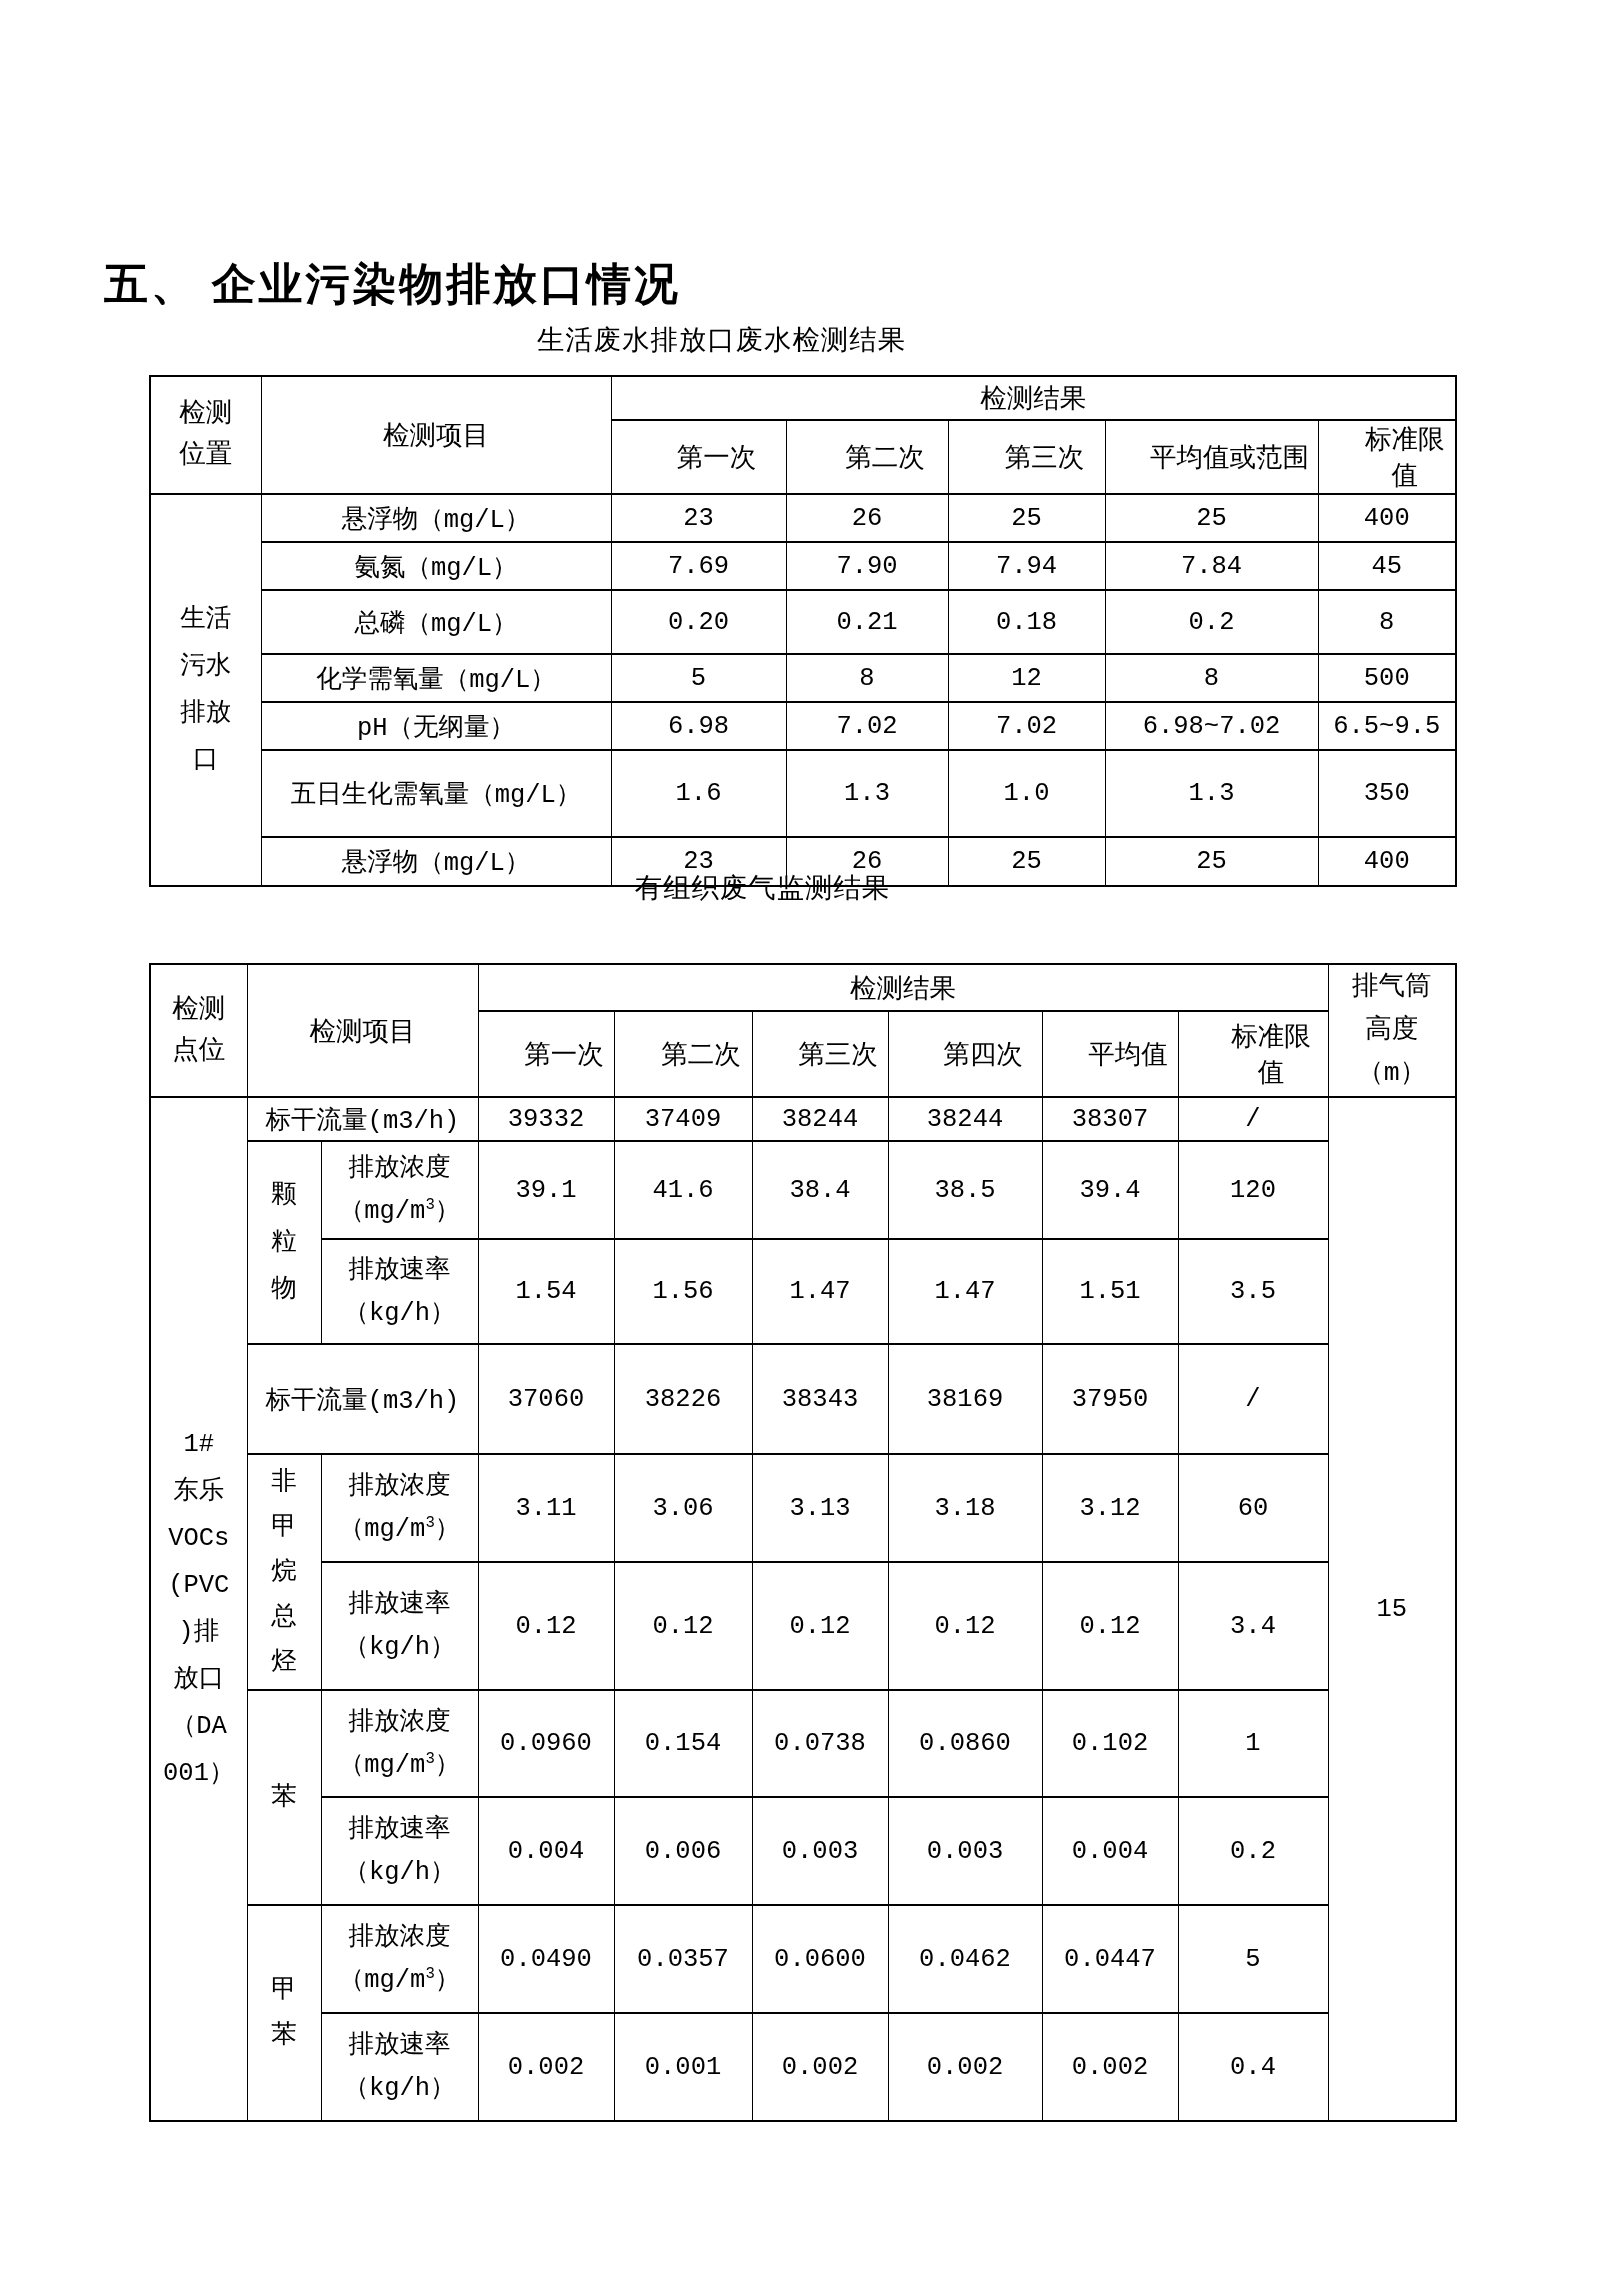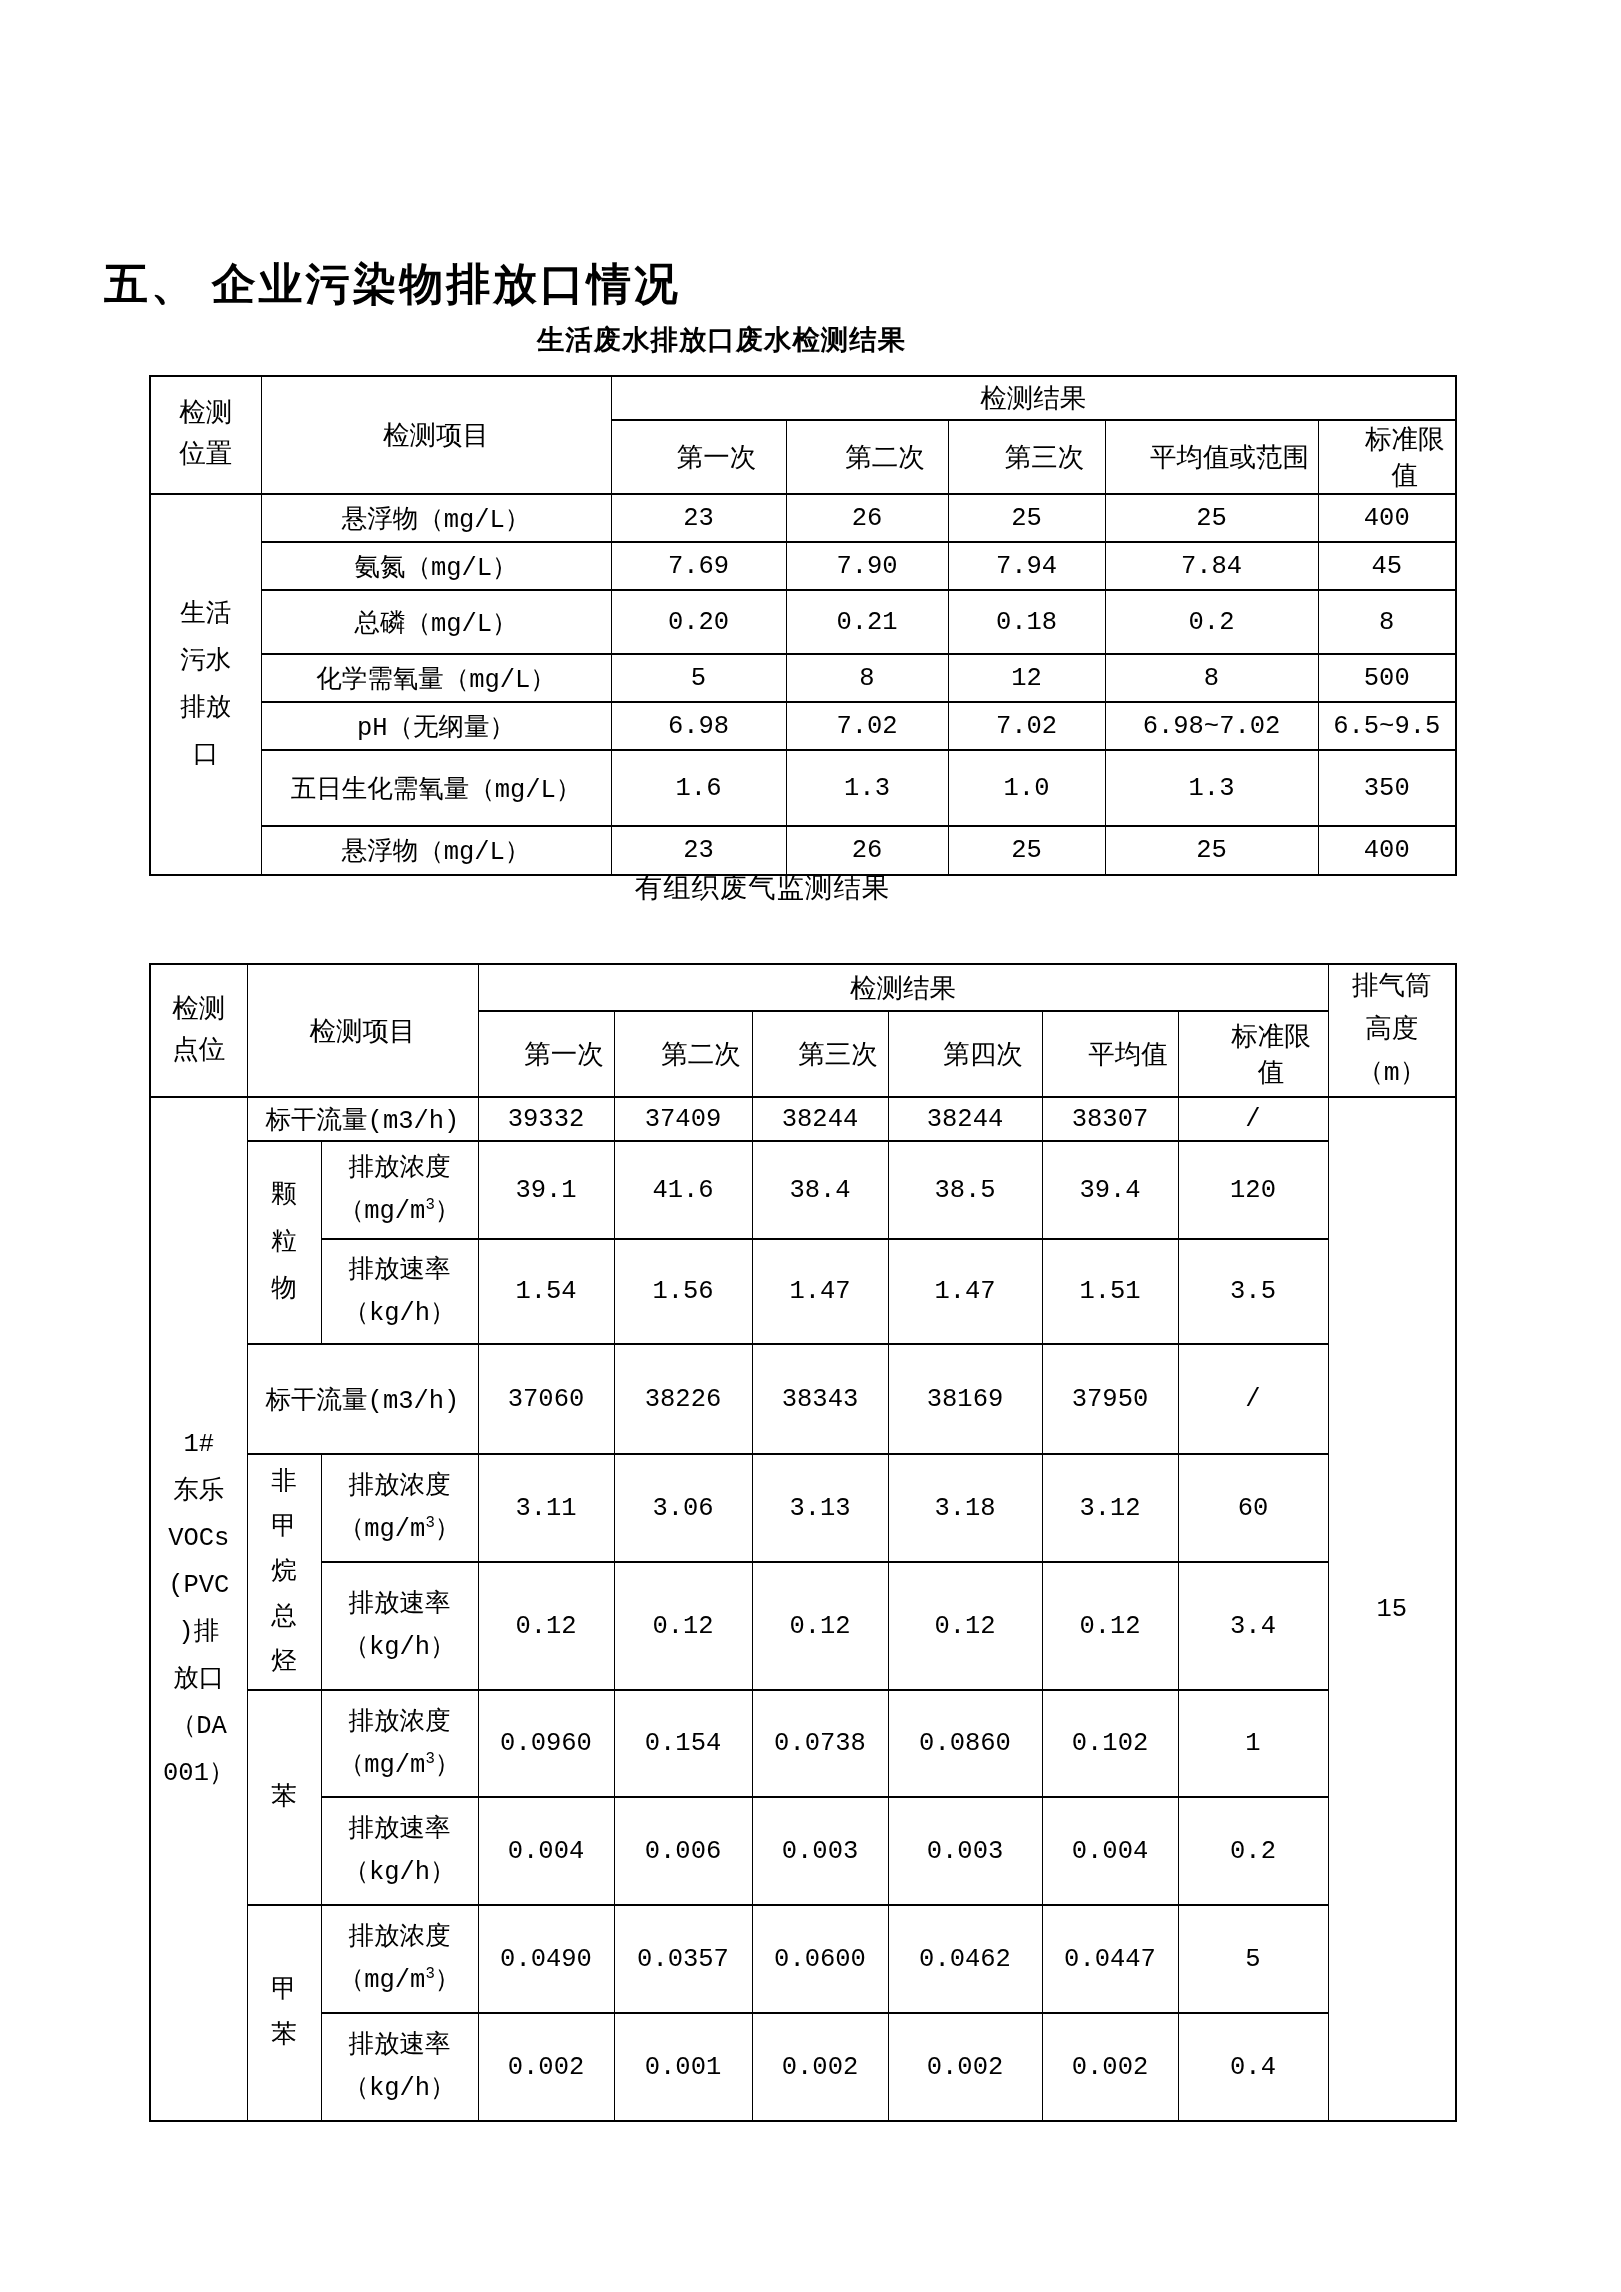--- a/index.html
+++ b/index.html
@@ -15,7 +15,7 @@
     position:absolute; left:0; width:1443px; text-align:center;
     font-size:27.4px; letter-spacing:1px;
   }
-  #t1-title { top:322px;font-weight:bold; }
+  #t1-title { top:322px; }
   #t2-title { top:870px;padding-left:41px; }
   table {
     position:absolute; border-collapse:collapse; table-layout:fixed;

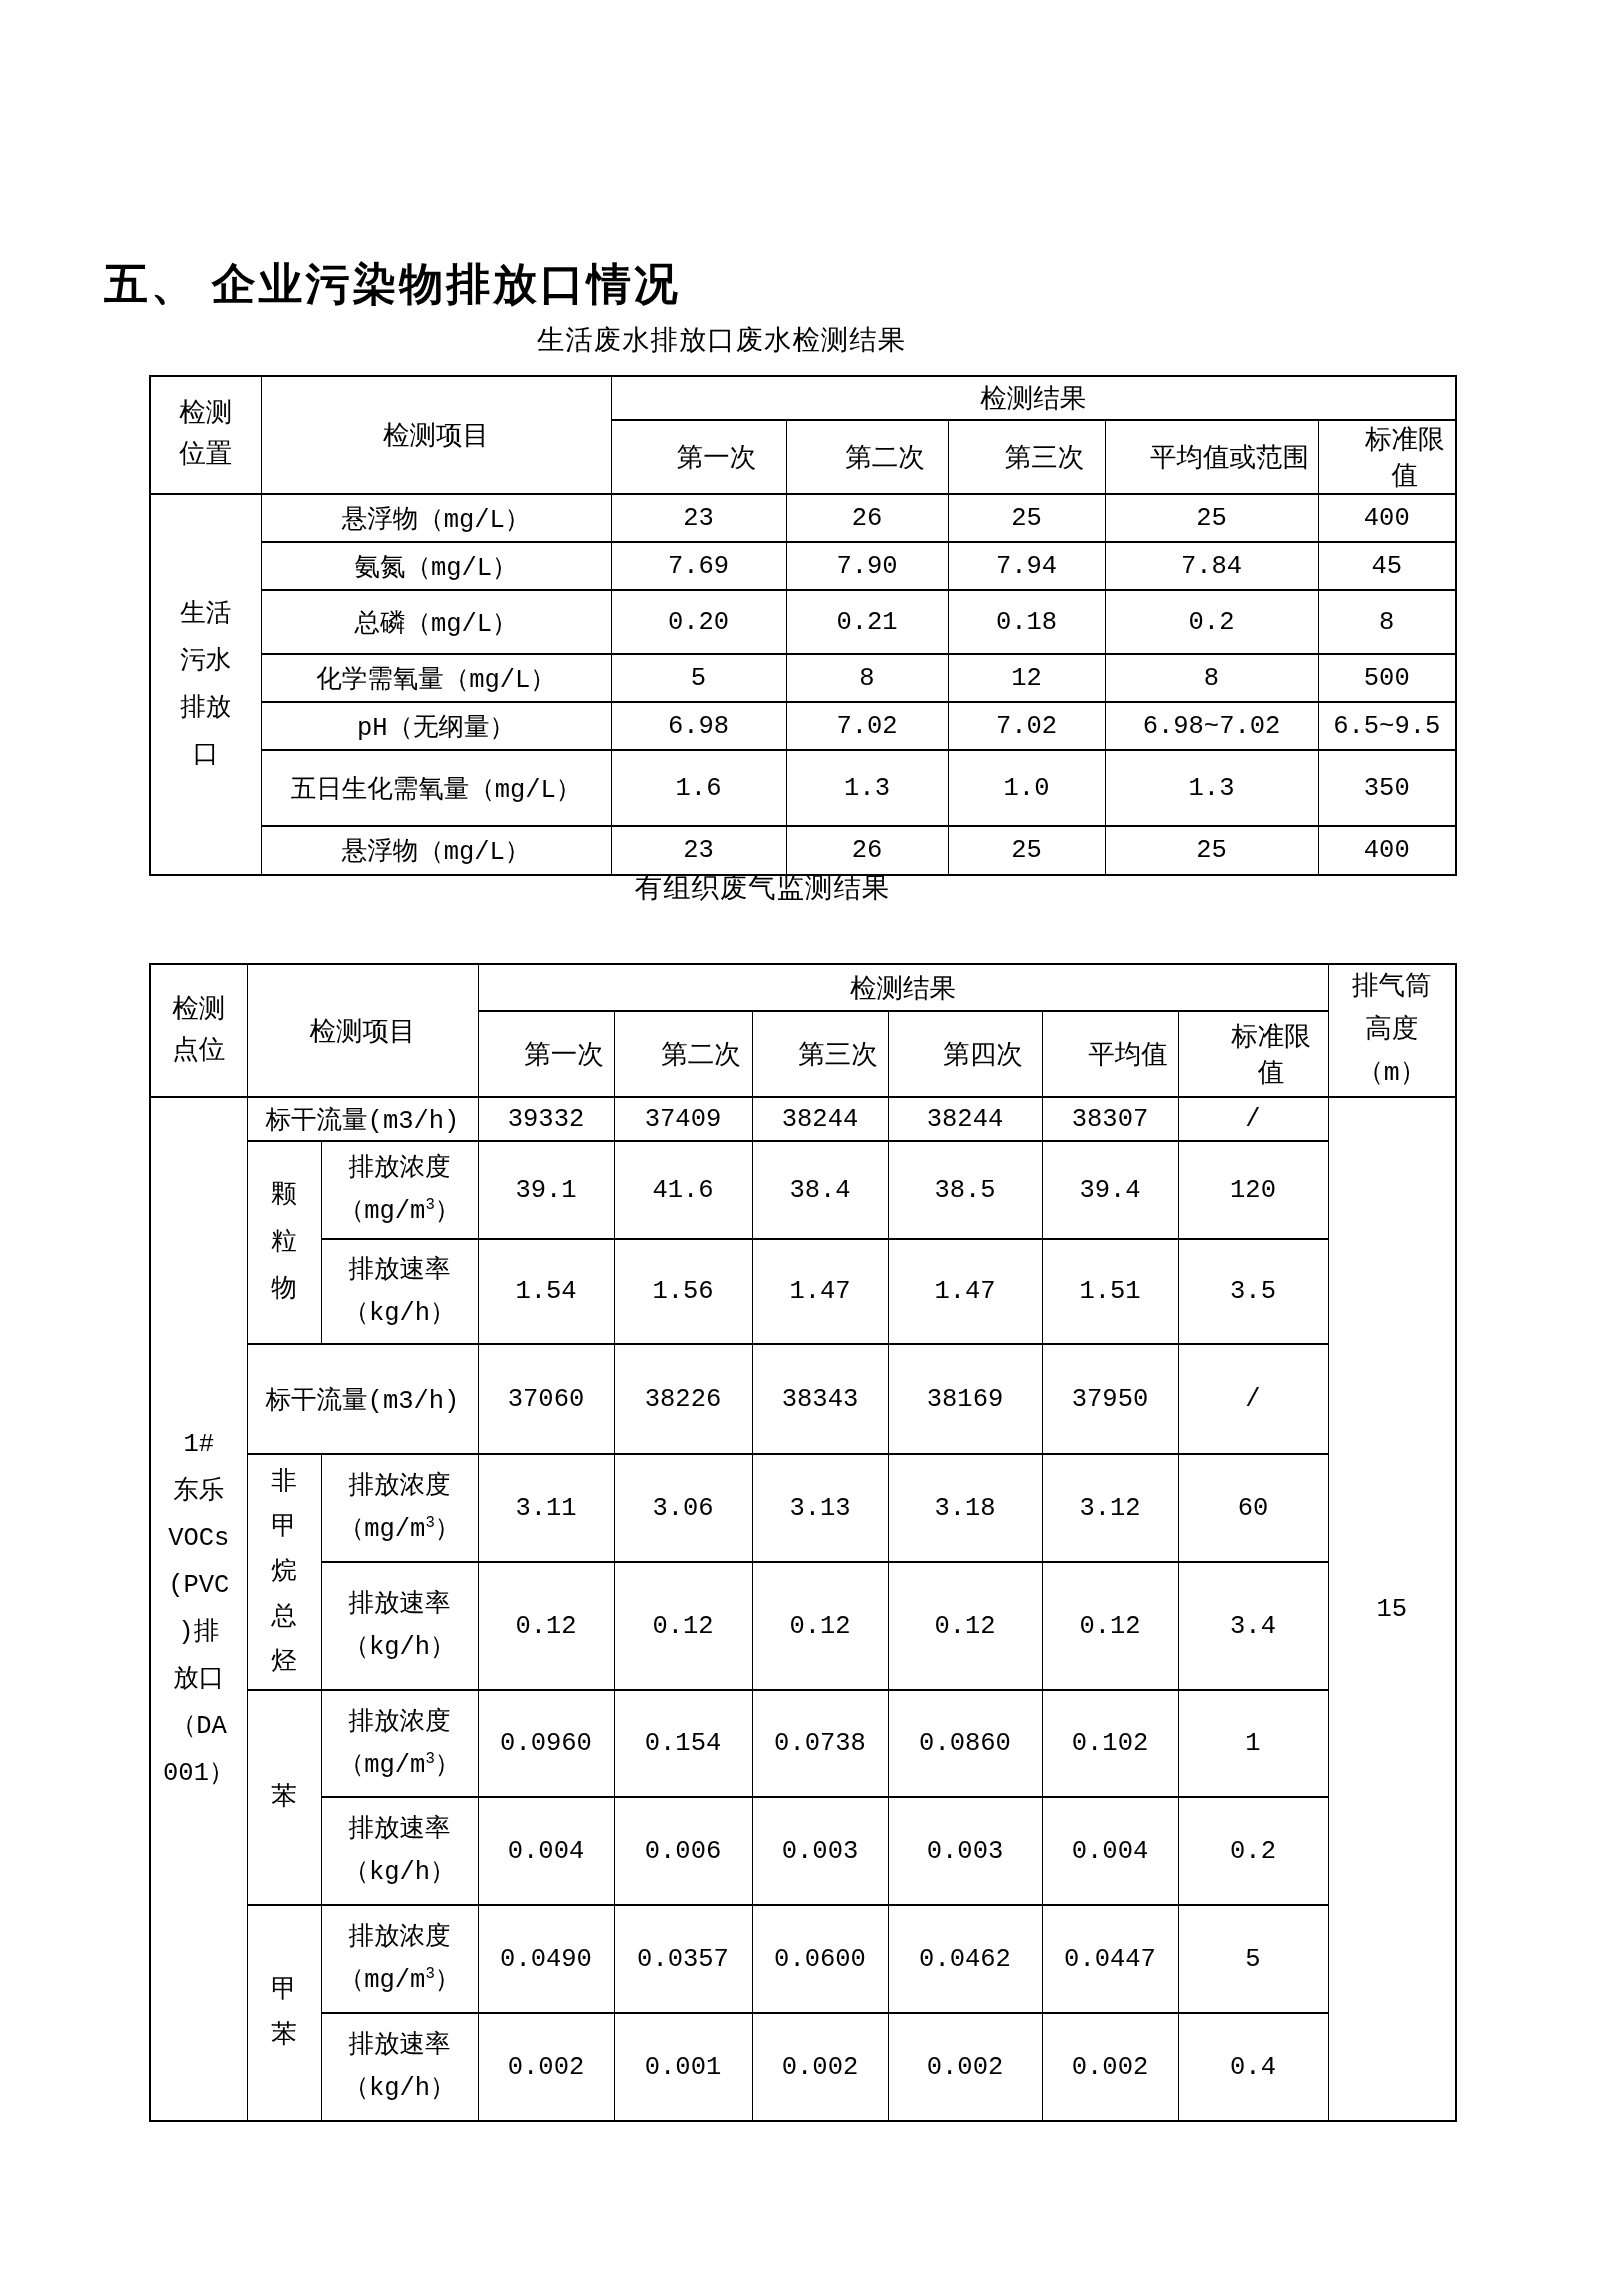--- a/index.html
+++ b/index.html
@@ -120,7 +120,7 @@
       <td>6.98~7.02</td>
       <td>6.5~9.5</td>
     </tr>
-    <tr style="height:76px">
+    <tr style="height:87px">
       <td>五日生化需氧量（mg/L）</td>
       <td>1.6</td>
       <td>1.3</td>

